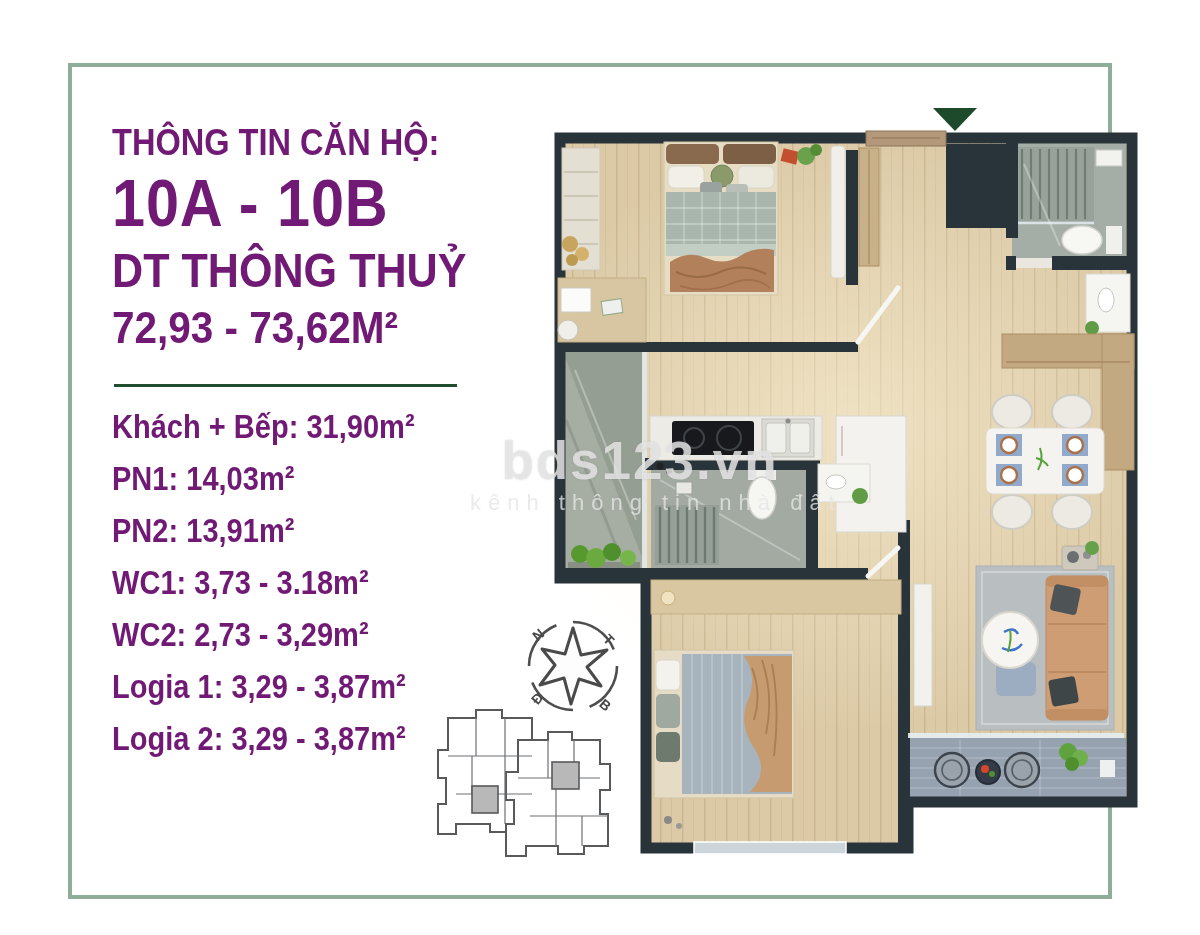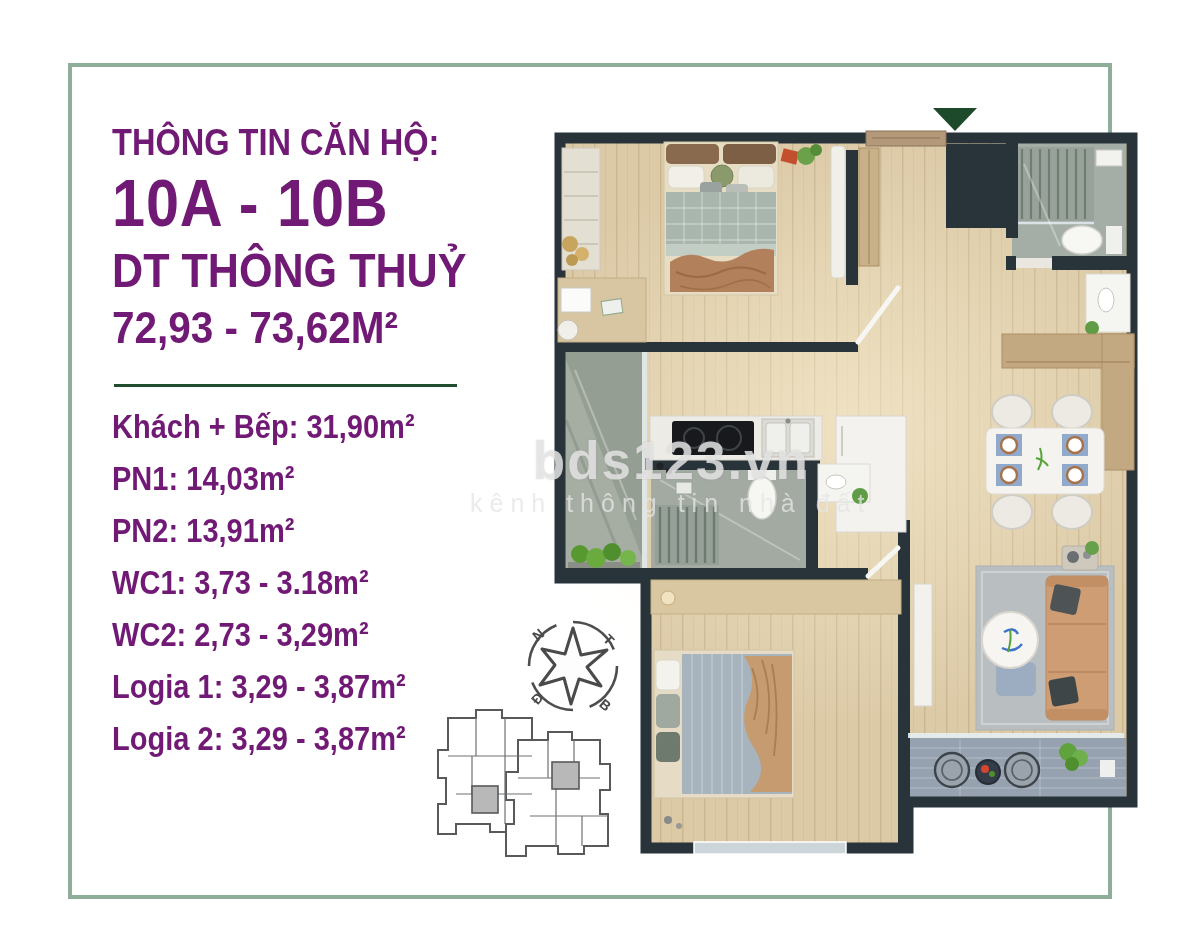--- a/index.html
+++ b/index.html
@@ -21,7 +21,7 @@
   .plan{position:absolute;left:550px;top:100px;z-index:2;}
   .compass{position:absolute;left:515px;top:608px;z-index:2;}
   .keyplan{position:absolute;left:428px;top:696px;z-index:2;}
-  .wm{position:absolute;left:470px;top:432px;width:340px;z-index:4;text-align:right;pointer-events:none;}
+  .wm{position:absolute;left:470px;top:432px;width:340px;z-index:4;text-align:center;pointer-events:none;}
   .wm .brand{font-size:53px;font-weight:bold;color:rgba(230,230,230,.82);line-height:58px;letter-spacing:2px;text-shadow:0 0 2px rgba(120,120,120,.25);}
   .wm .tag{font-size:25px;color:rgba(230,230,230,.78);letter-spacing:7px;line-height:26px;white-space:nowrap;}
 </style>

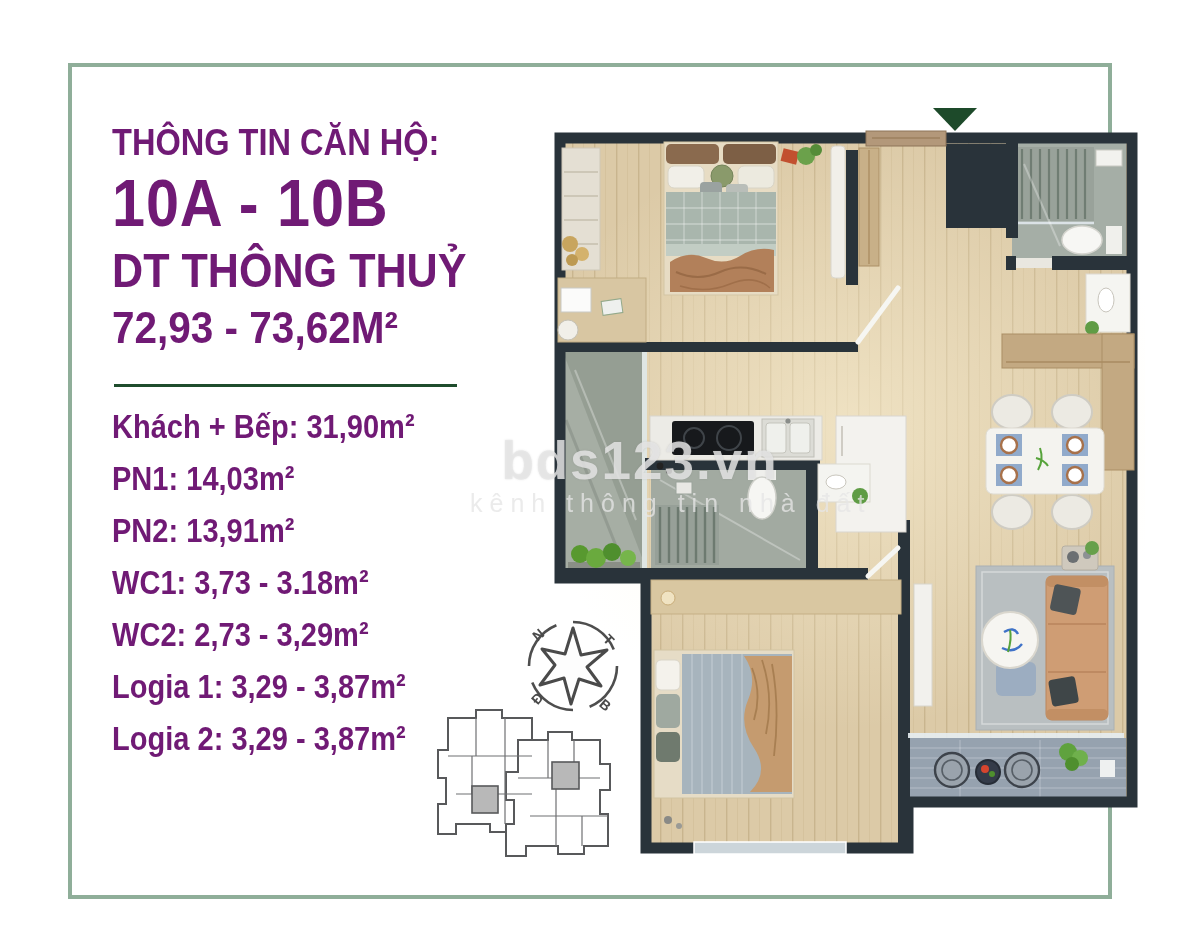--- a/index.html
+++ b/index.html
@@ -23,7 +23,7 @@
   .keyplan{position:absolute;left:428px;top:696px;z-index:2;}
   .wm{position:absolute;left:470px;top:432px;width:340px;z-index:4;text-align:center;pointer-events:none;}
   .wm .brand{font-size:53px;font-weight:bold;color:rgba(230,230,230,.82);line-height:58px;letter-spacing:2px;text-shadow:0 0 2px rgba(120,120,120,.25);}
-  .wm .tag{font-size:25px;color:rgba(230,230,230,.78);letter-spacing:7px;line-height:26px;white-space:nowrap;}
+  .wm .tag{font-size:22px;color:rgba(230,230,230,.78);letter-spacing:7px;line-height:26px;white-space:nowrap;}
 </style>
 </head>
 <body>

